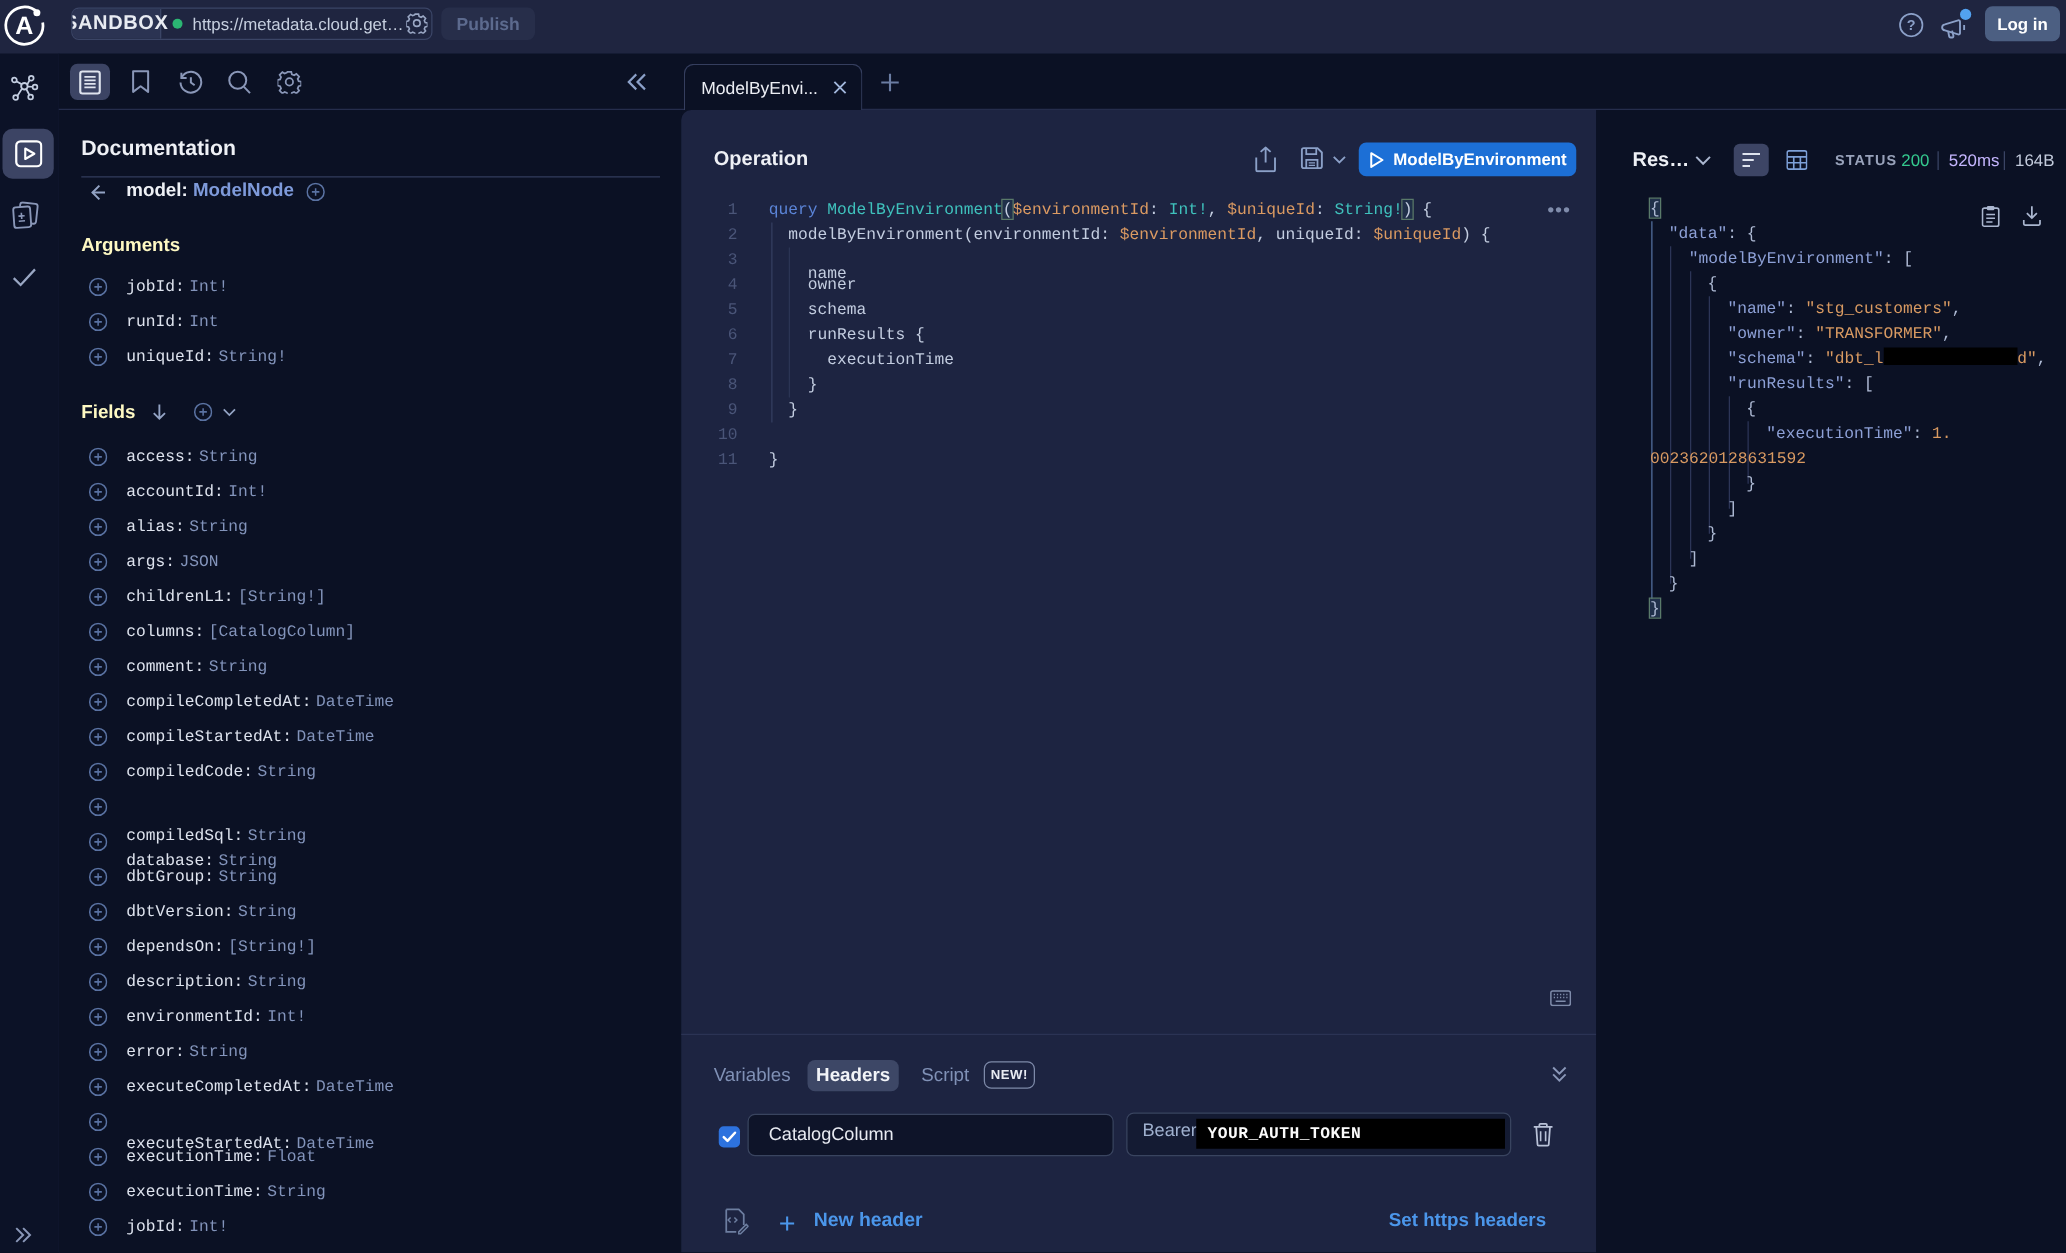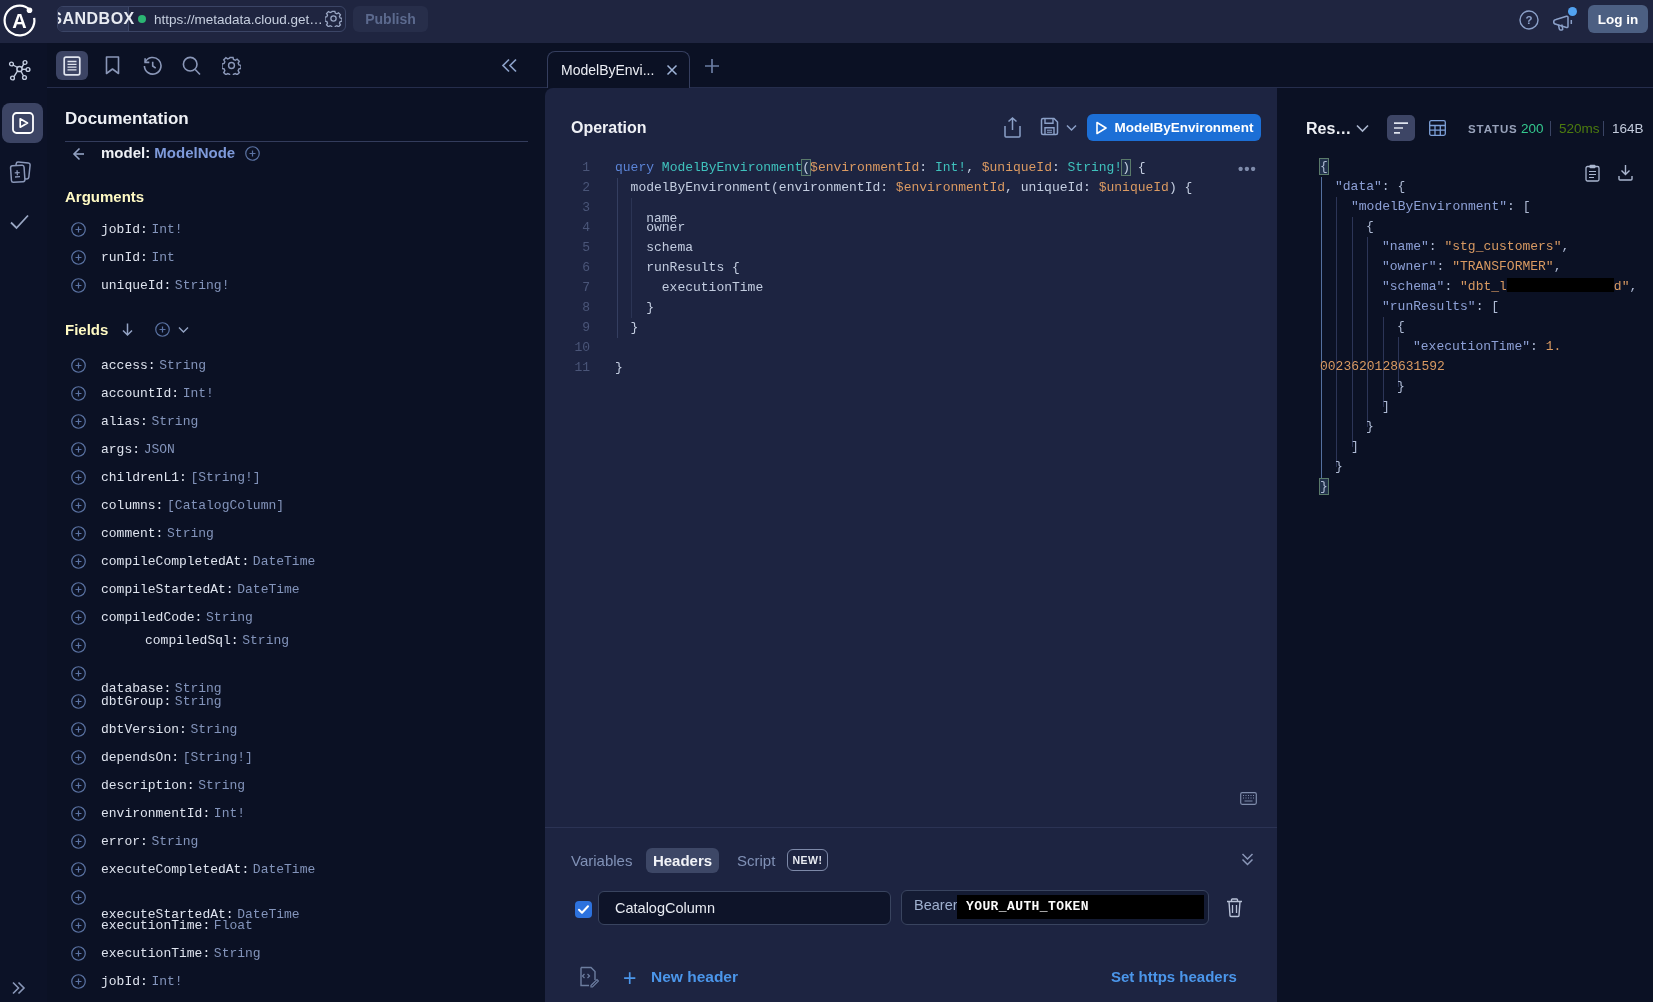--- a/index.html
+++ b/index.html
@@ -393,7 +393,7 @@
 <div class="abs" style="left:1468px;top:123px;color:#98a2ba;font-size:11.5px;font-weight:bold;letter-spacing:0.9px;">STATUS</div>
 <div class="abs" style="left:1521px;top:121px;color:#34c98e;font-size:13.5px;">200</div>
 <div class="abs" style="left:1550px;top:121px;width:1px;height:15px;background:#3a4464;"></div>
-<div class="abs" style="left:1559px;top:121px;color:#4d7c0f;font-size:13.5px;">520ms</div>
+<div class="abs" style="left:1559px;top:121px;color:#c4b5fd;font-size:13.5px;">520ms</div>
 <div class="abs" style="left:1603px;top:121px;width:1px;height:15px;background:#3a4464;"></div>
 <div class="abs" style="left:1612px;top:121px;color:#c3cbdc;font-size:13.5px;">164B</div>
 <svg class="abs" style="left:1585px;top:164px;" width="15" height="18" viewBox="0 0 15 18">

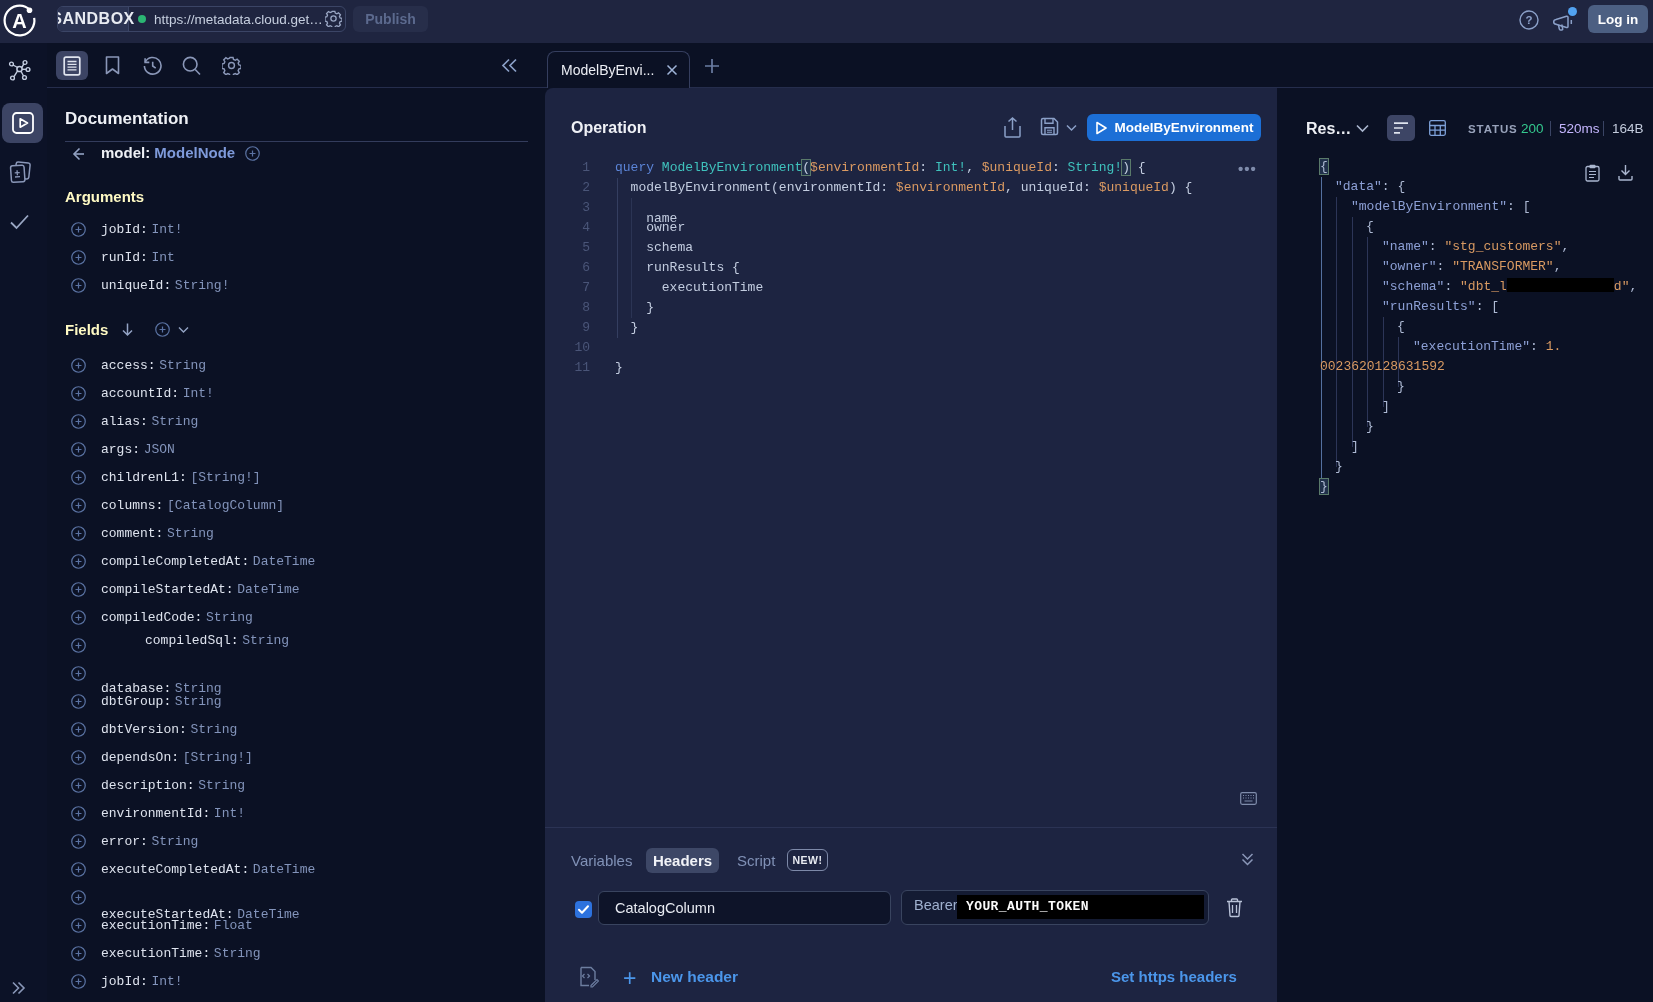--- a/index.html
+++ b/index.html
@@ -255,7 +255,7 @@
     <circle cx="8" cy="8" r="7.2" fill="none" stroke="#5a72a2" stroke-width="1.3"></circle>
     <path d="M8 4.8v6.4M4.8 8h6.4" stroke="#5a72a2" stroke-width="1.3"></path>
   </svg>
-<div class="fieldrow" style="top:630px;margin-left:44px;"><span class="mono fname">compiledSql:</span> <span class="mono ftype">String</span></div>
+<div class="fieldrow" style="top:658px;"><span class="mono fname">compiledSql:</span> <span class="mono ftype">String</span></div>
 <svg class="pluscirc" style="left:71px;top:666px;" viewBox="0 0 16 16">
     <circle cx="8" cy="8" r="7.2" fill="none" stroke="#5a72a2" stroke-width="1.3"></circle>
     <path d="M8 4.8v6.4M4.8 8h6.4" stroke="#5a72a2" stroke-width="1.3"></path>

